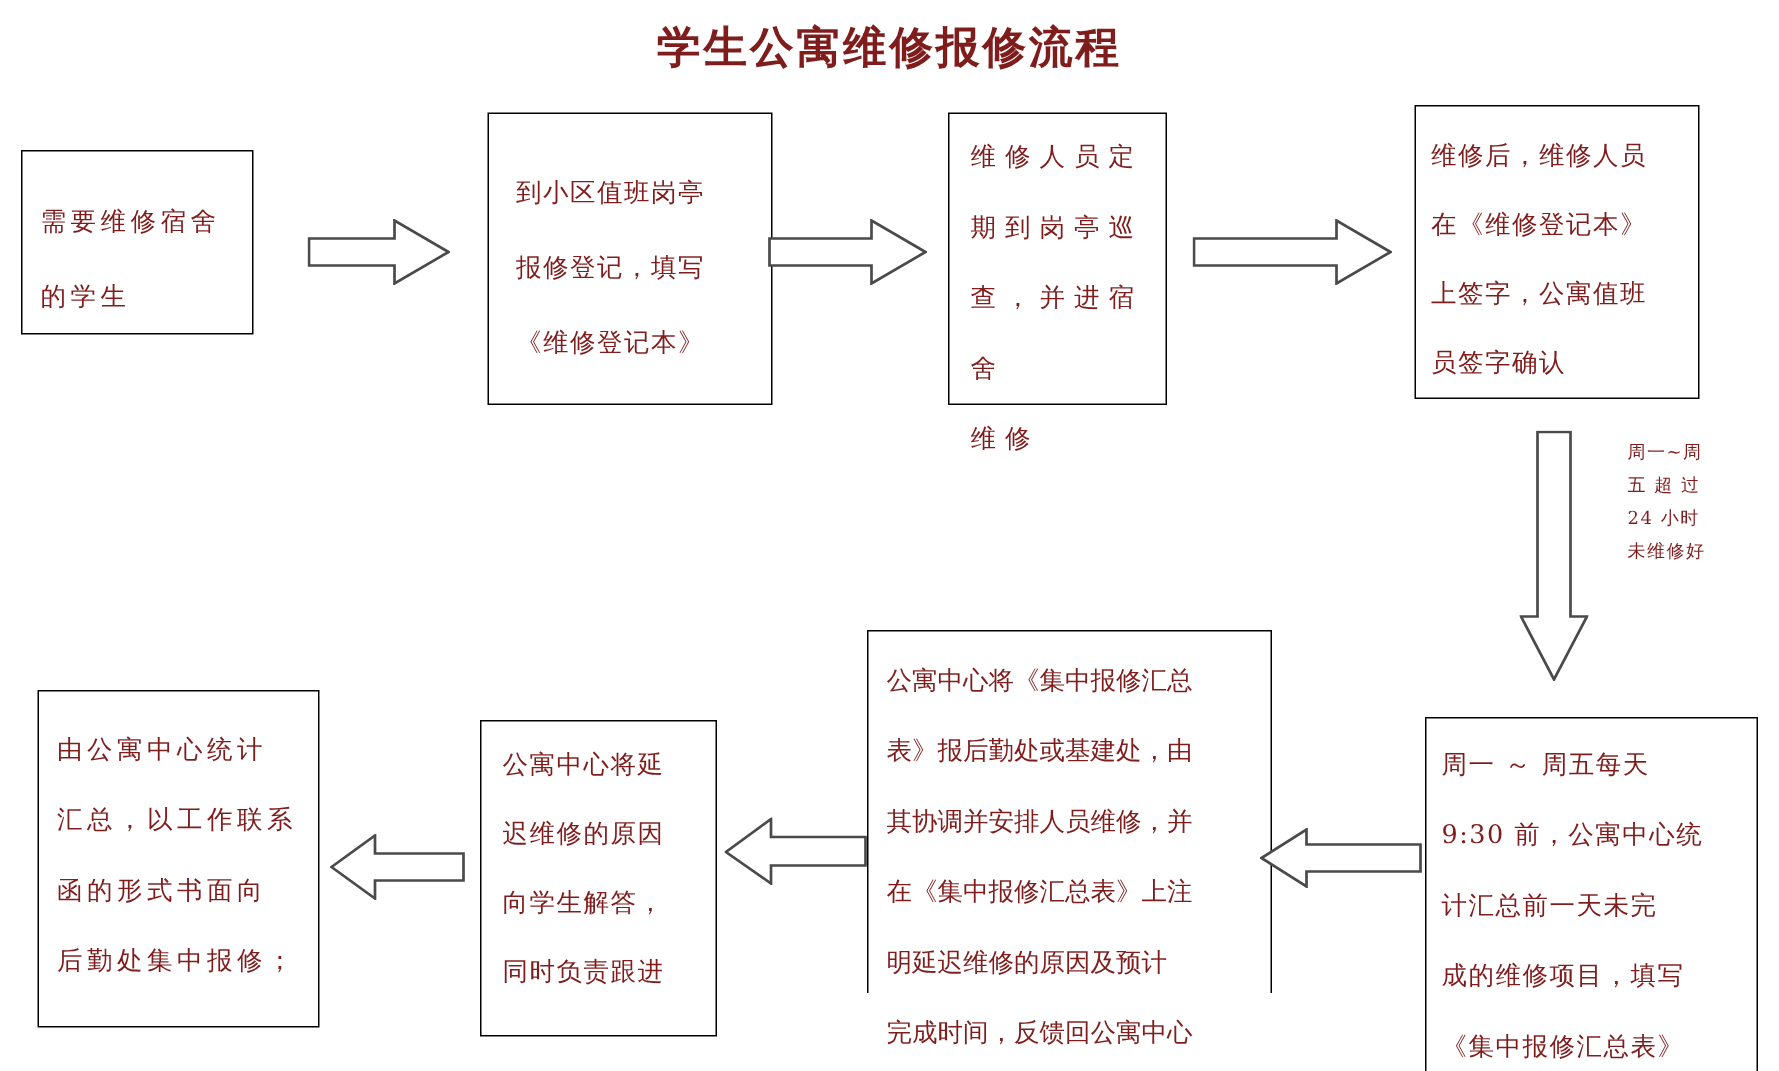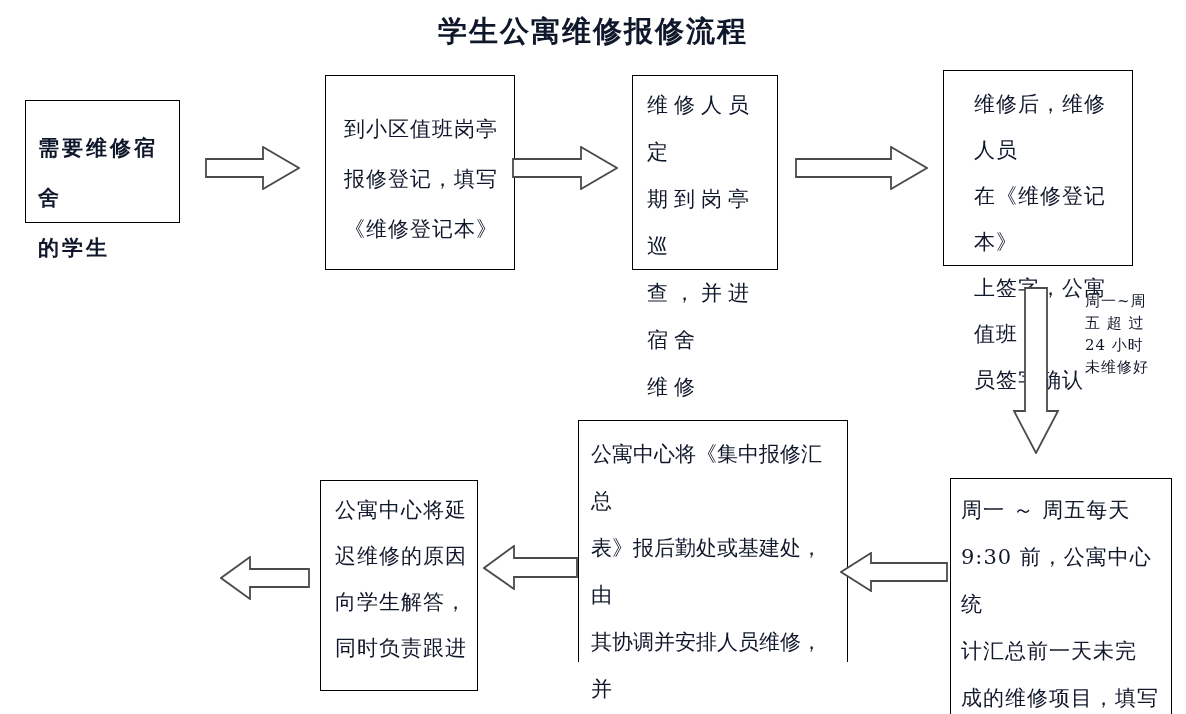--- a/index.html
+++ b/index.html
@@ -8,7 +8,7 @@
     width:1186px;height:714px;
     background:#ffffff;
     font-family:"DejaVu Serif", serif;
-    color:#0f172a;
+    color:#7f1d1d;
     overflow:hidden;
   }
   .page-title{

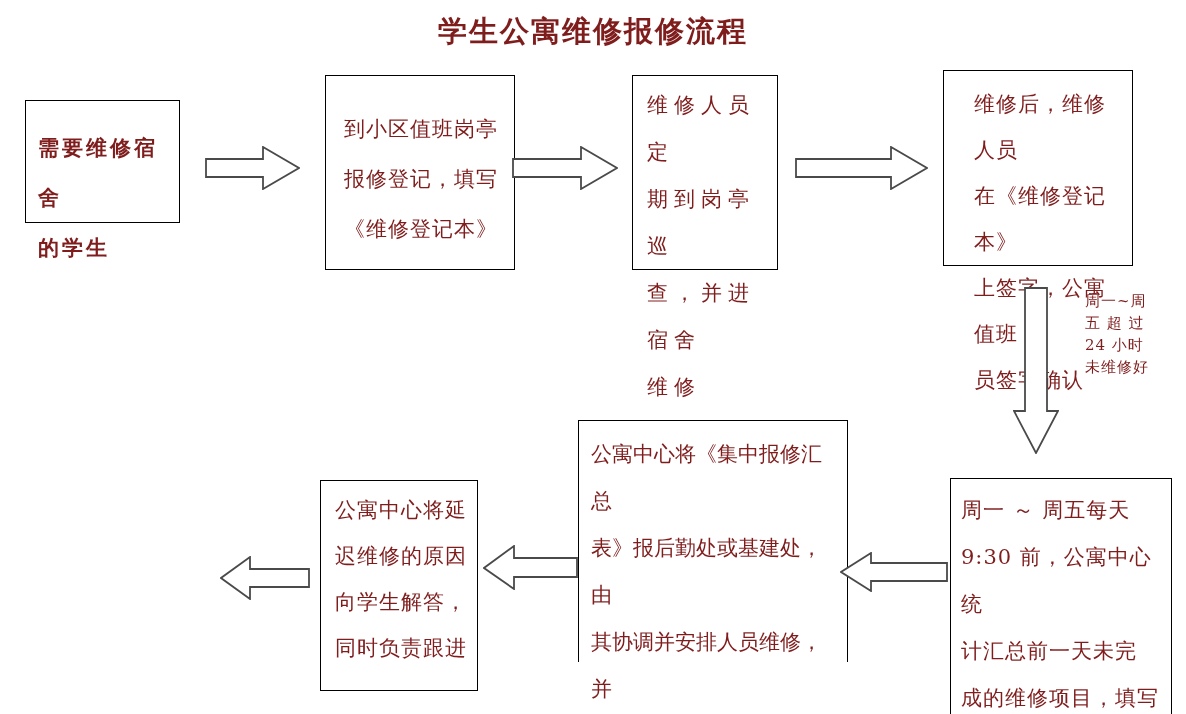--- a/index.html
+++ b/index.html
@@ -27,7 +27,7 @@
   }
   .box-text{
     white-space:pre-line;
-    font-size:21px;
+    font-size:17px;
     line-height:47px;
   }
   .arrow{position:absolute;}

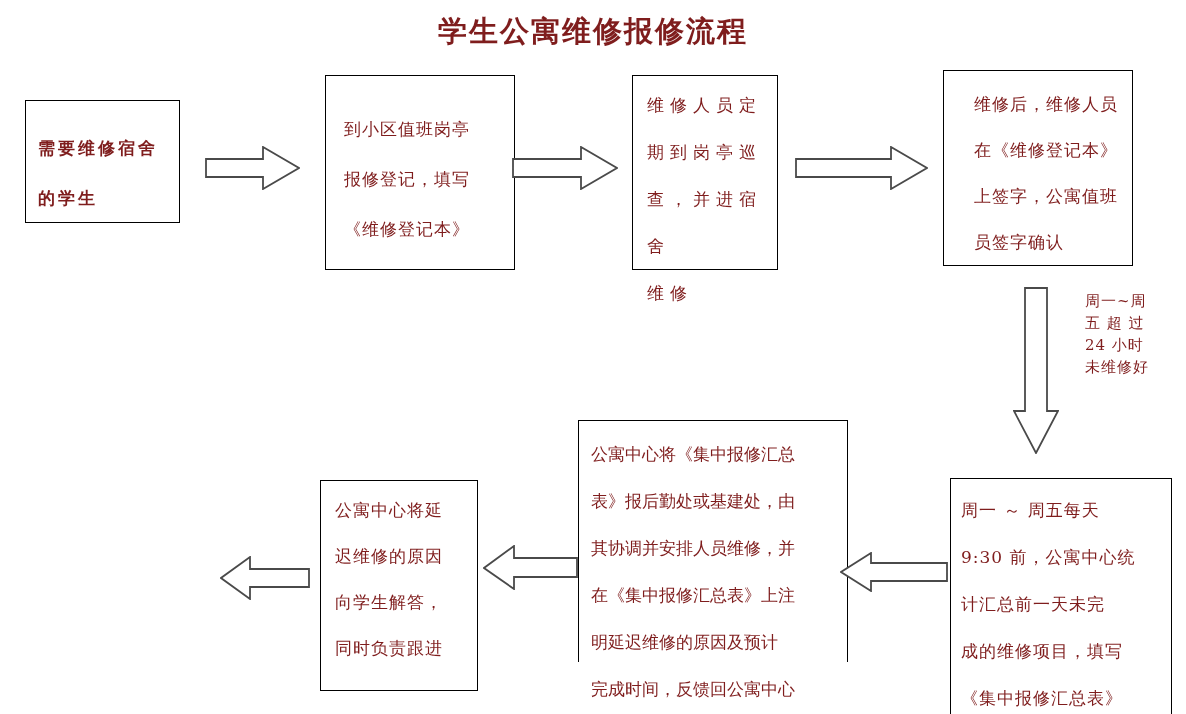--- a/index.html
+++ b/index.html
@@ -76,7 +76,7 @@
 维修</div>
   </div>
 
-  <div class="box" style="left:943px;top:70px;width:190px;height:196px;padding-left:20px;">
+  <div class="box" style="left:943px;top:70px;width:190px;height:196px;">
     <div class="box-text t-sign">维修后，维修人员
 在《维修登记本》
 上签字，公寓值班

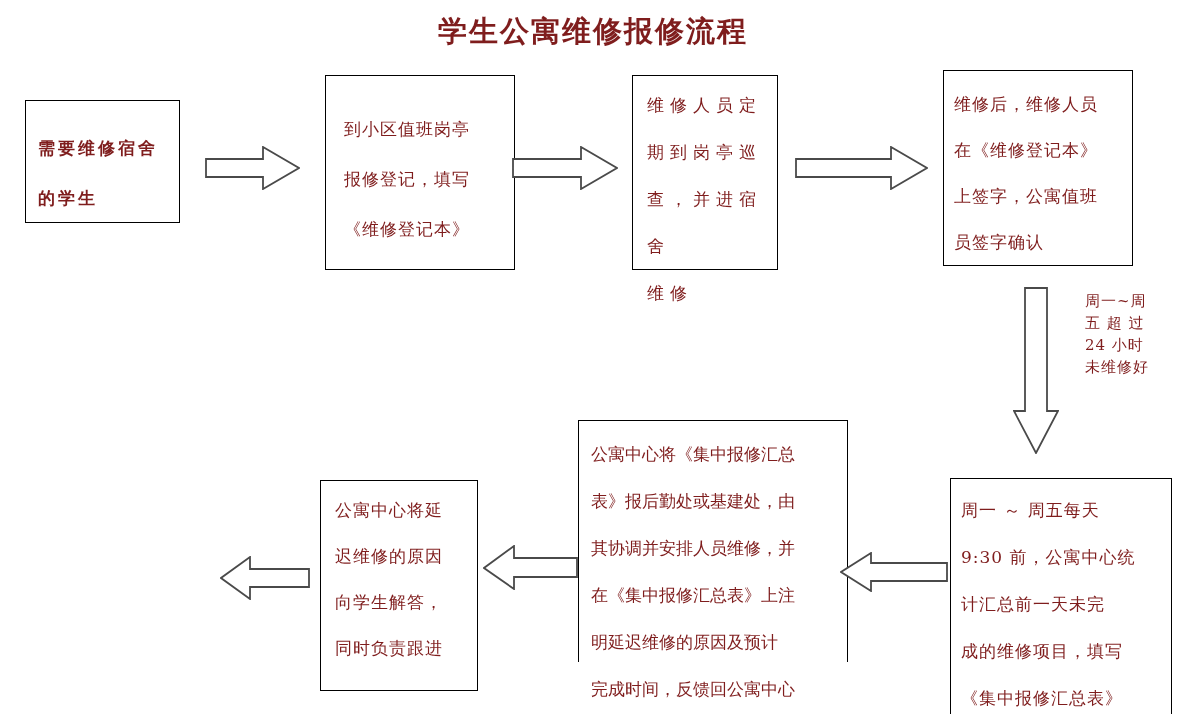--- a/index.html
+++ b/index.html
@@ -58,7 +58,7 @@
 
   <div class="page-title">学生公寓维修报修流程</div>
 
-  <div class="box" style="left:25px;top:100px;width:155px;height:123px;font-weight:bold;">
+  <div class="box" style="left:14px;top:100px;width:155px;height:123px;">
     <div class="box-text t-student">需要维修宿舍
 的学生</div>
   </div>

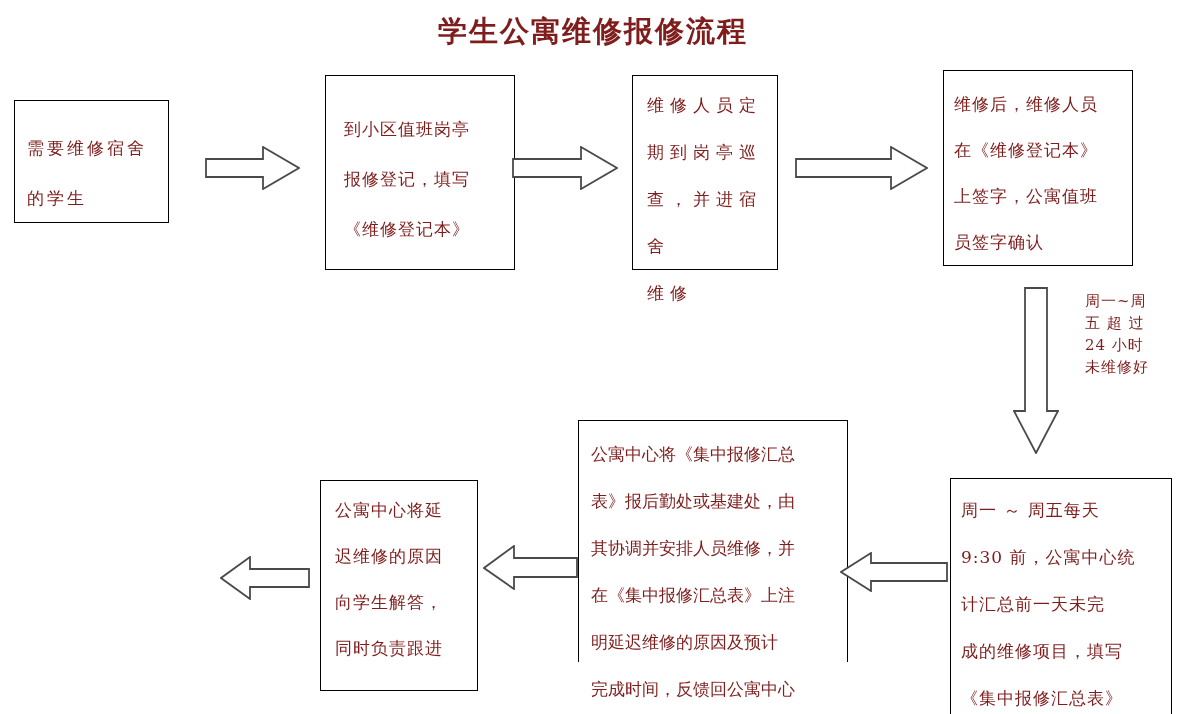--- a/index.html
+++ b/index.html
@@ -35,7 +35,7 @@
   .arrow polygon{fill:#ffffff;stroke:#4a4a4a;stroke-width:1.8;stroke-linejoin:miter;}
   .side-label{
     position:absolute;
-    font-size:15px;
+    font-size:12px;
     line-height:22px;
     white-space:pre-line;
     letter-spacing:1px;

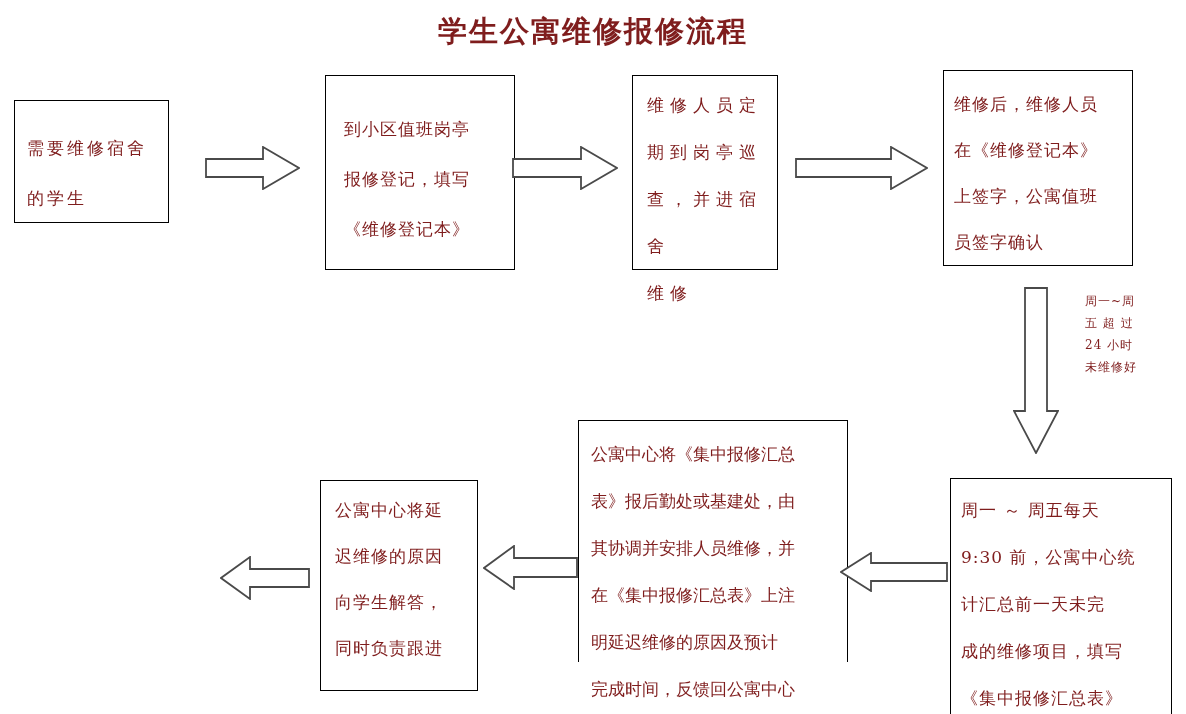--- a/index.html
+++ b/index.html
@@ -133,6 +133,12 @@
 同时负责跟进</div>
   </div>
 
+  <div class="box" style="left:25px;top:460px;width:188px;height:225px;">
+    <div class="box-text t-report">由公寓中心统计
+汇总，以工作联系
+函的形式书面向
+后勤处集中报修；</div>
+  </div>
 
   <div class="arrow" style="left:840px;top:552px;">
     <svg width="108" height="40" viewBox="0 0 108 40">

